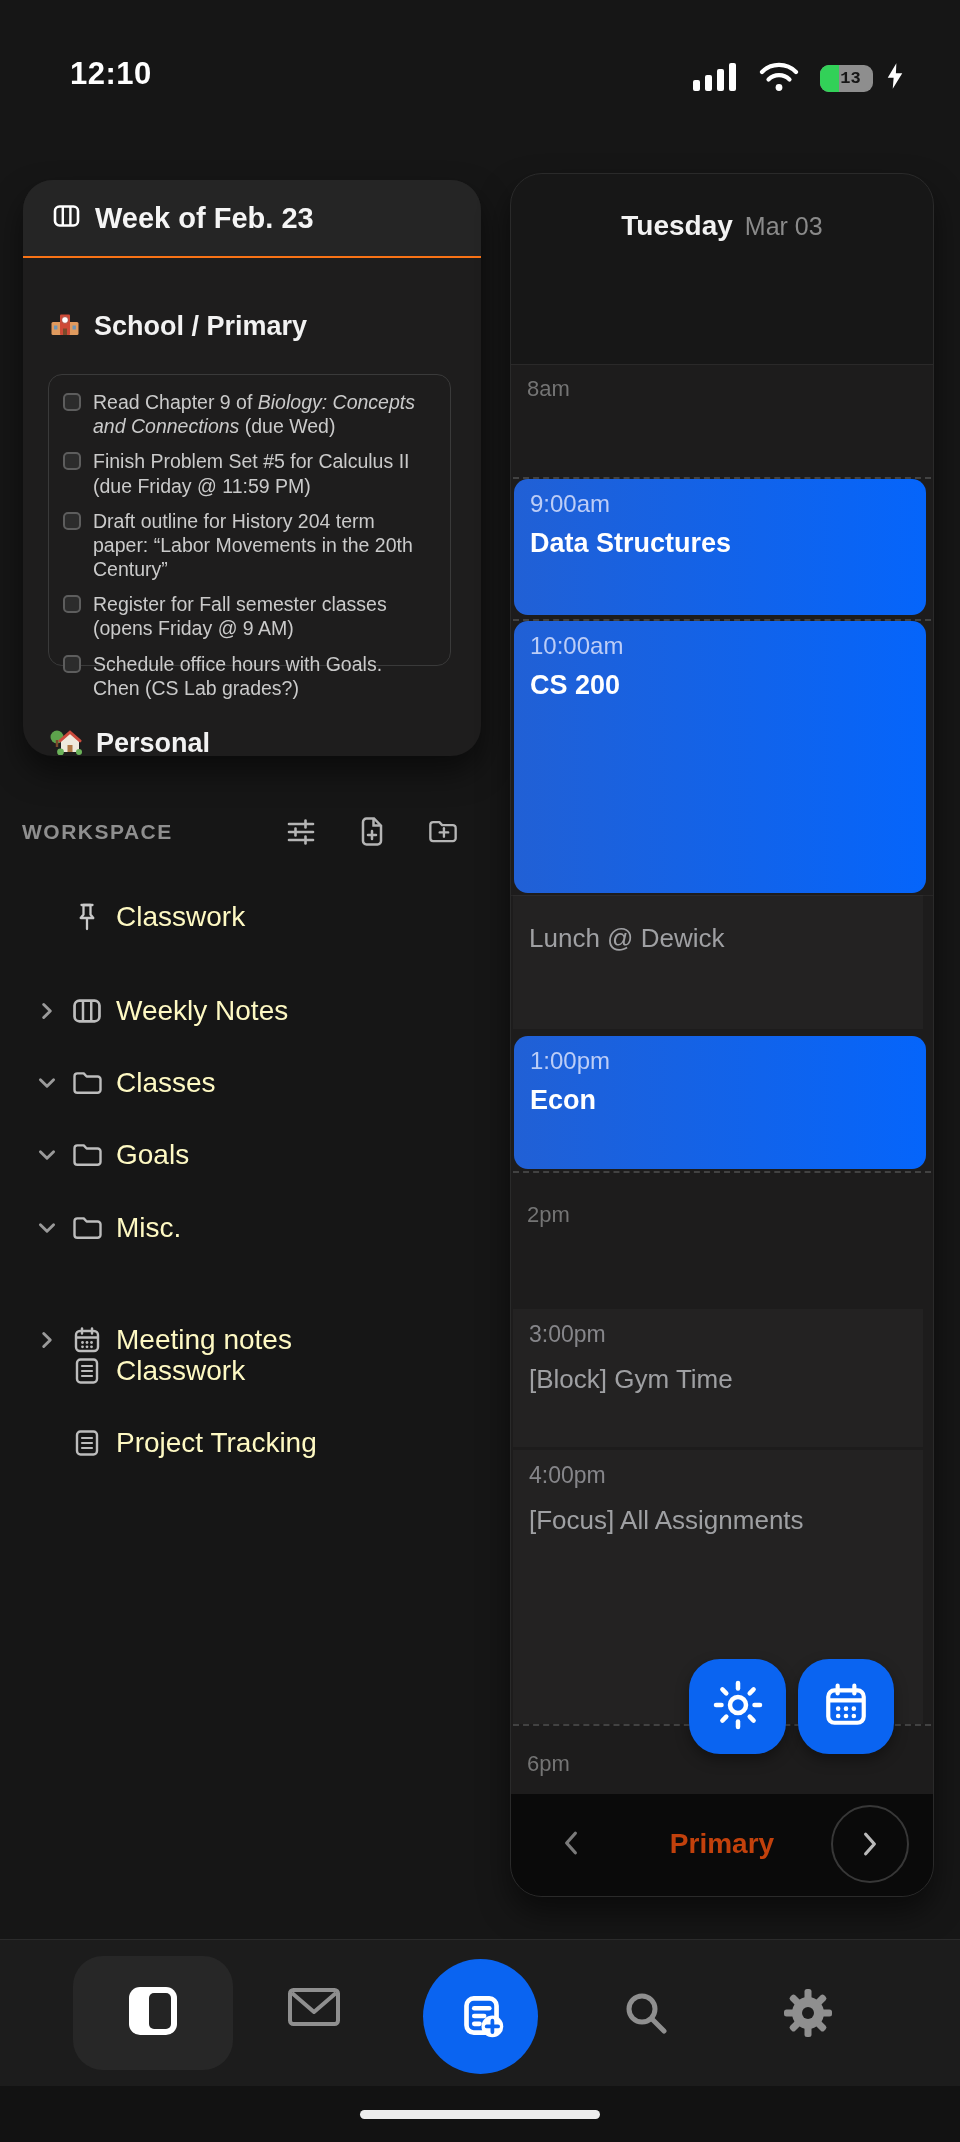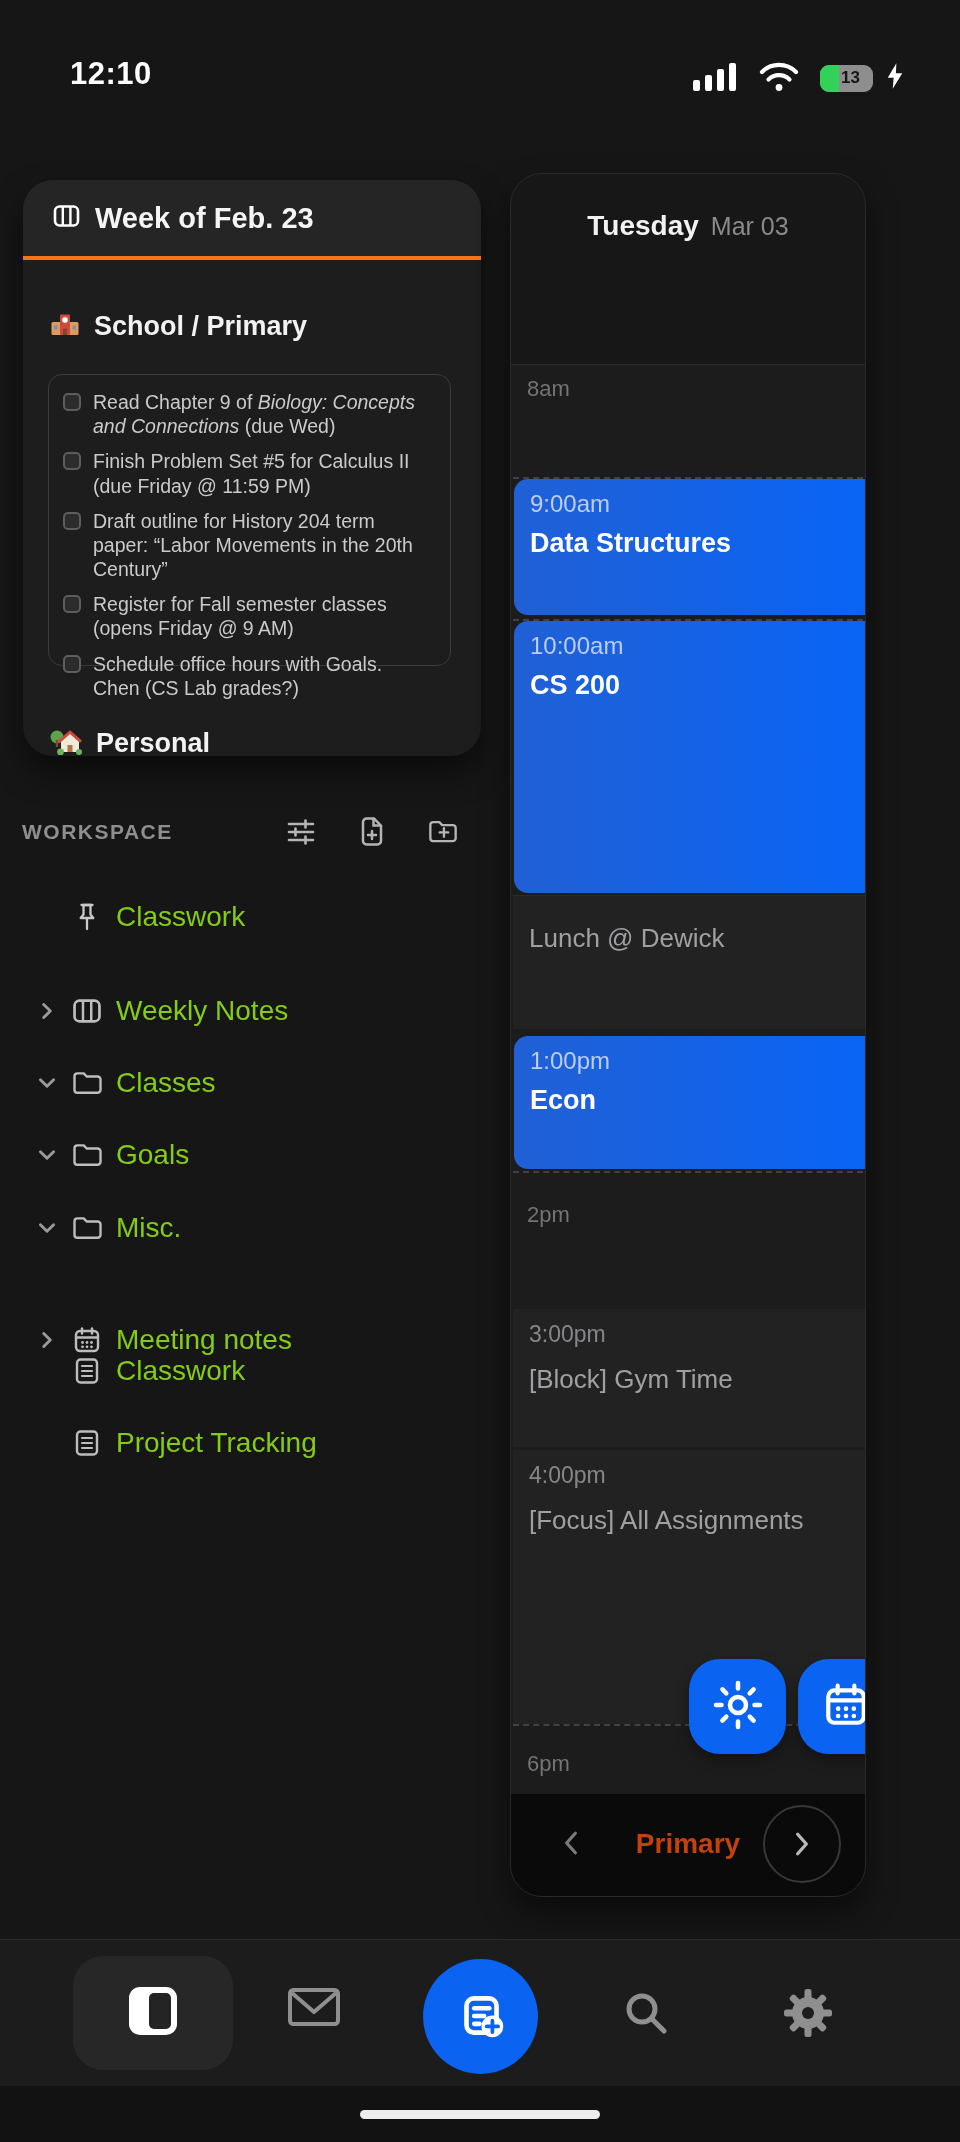--- a/index.html
+++ b/index.html
@@ -7,7 +7,7 @@
           font-family:"Liberation Sans",sans-serif;color:#ddd;}
   
   .status-time{position:absolute;left:70px;top:56px;font-size:31px;font-weight:bold;color:#fff;letter-spacing:.5px;}
-  .status-cluster{position:absolute;left:692px;top:60px;width:220px;height:36px;display:flex;align-items:center;gap:20px;}
+  .status-cluster{position:absolute;left:692px;top:60px;width:220px;height:36px;display:flex;align-items:center;gap:20px;font-family:Liberation Mono, monospace;}
   .battery{position:relative;width:53px;height:27px;border-radius:9px;background:#8e8e8e;overflow:hidden;display:flex;align-items:center;justify-content:center;}
   .battery .fill{position:absolute;left:0;top:0;bottom:0;width:19px;background:#32d158;}
   .battery .pct{position:relative;font-size:17px;font-weight:bold;color:#161616;padding-left:8px;}

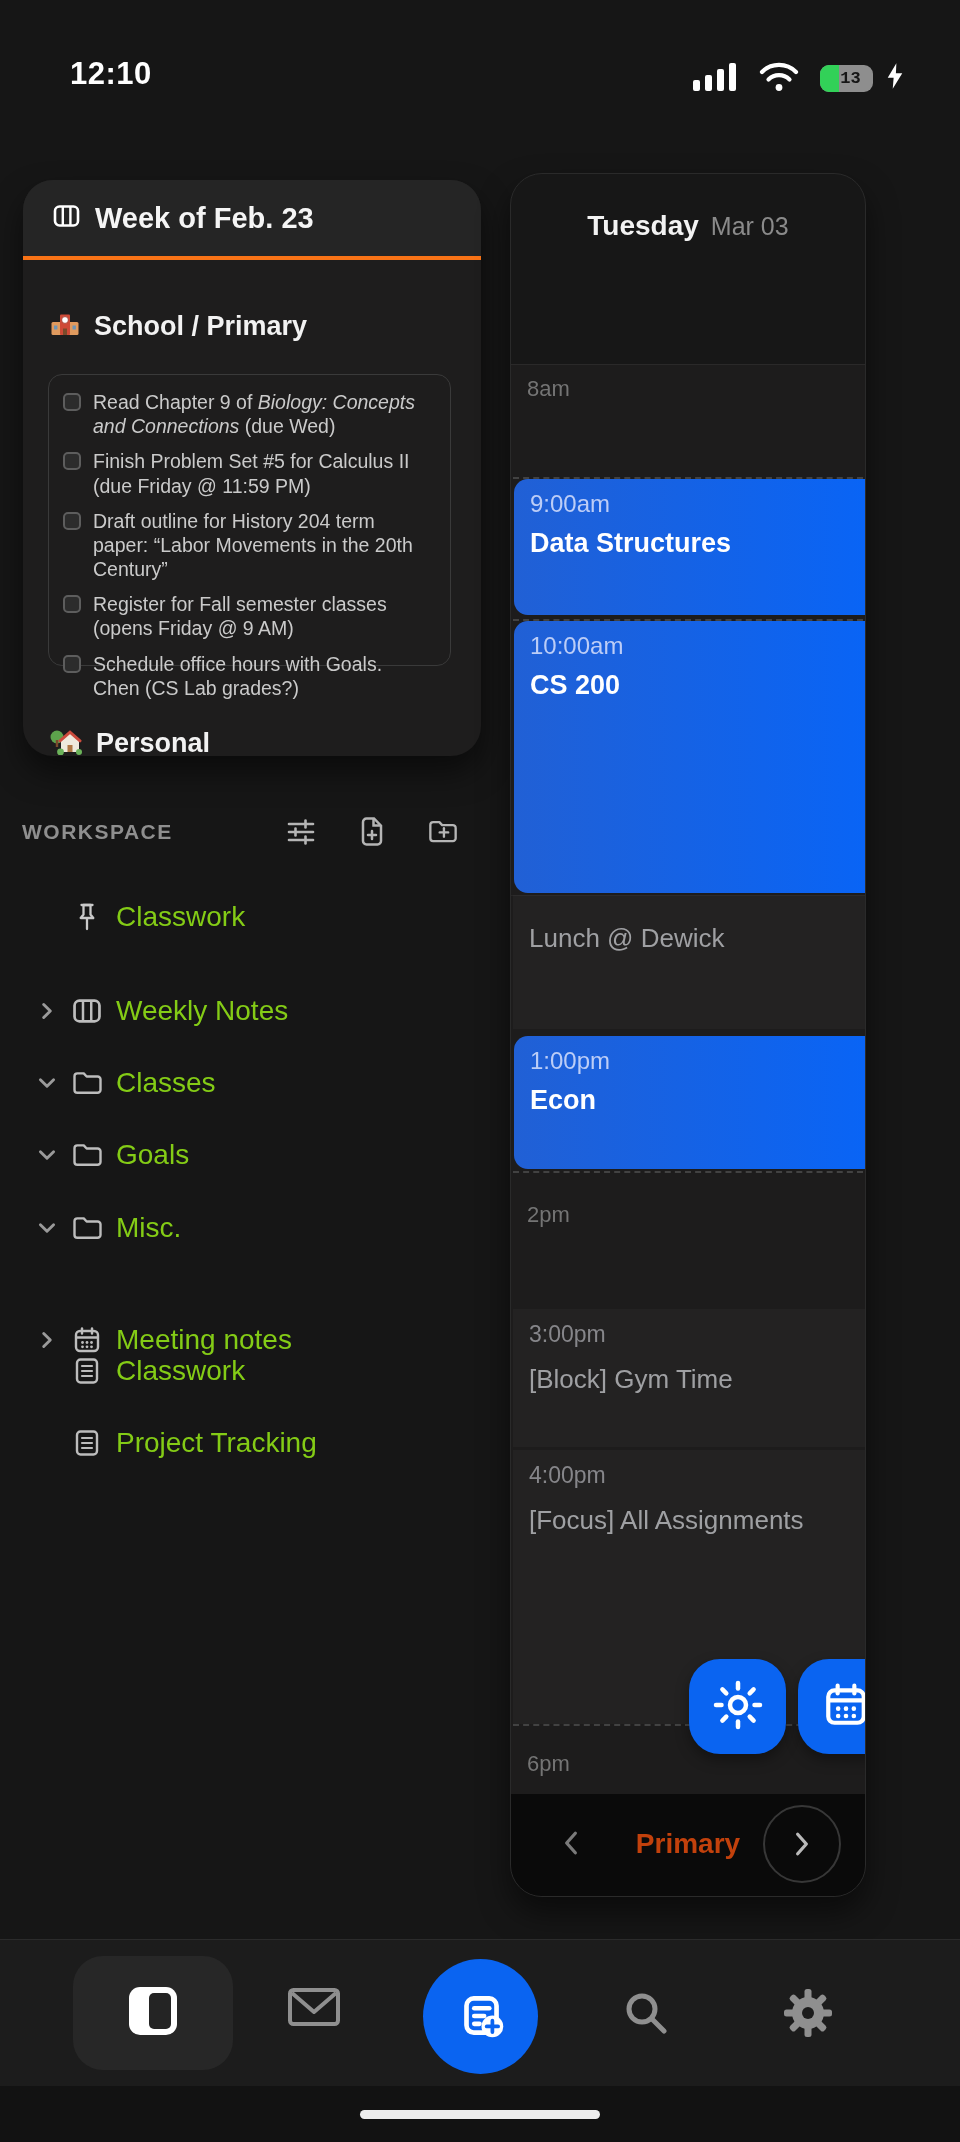--- a/index.html
+++ b/index.html
@@ -14,7 +14,7 @@
   
   .weekly-card{position:absolute;left:23px;top:180px;width:458px;height:576px;border-radius:30px;
                background:#1e1d1d;overflow:hidden;box-shadow:0 16px 30px rgba(0,0,0,.5);}
-  .wc-header{position:absolute;left:0;top:0;right:0;height:76px;background:#252525;border-bottom:4px solid #f97316;
+  .wc-header{position:absolute;left:0;top:0;right:0;height:76px;background:#252525;border-bottom:2px solid #f97316;
              display:flex;align-items:center;padding-left:30px;gap:15px;}
   .wc-title{font-size:29px;font-weight:bold;color:#f5f5f5;}
   .wc-heading{position:absolute;left:27px;display:flex;align-items:center;gap:14px;font-size:27px;font-weight:bold;color:#f2f2f2;}

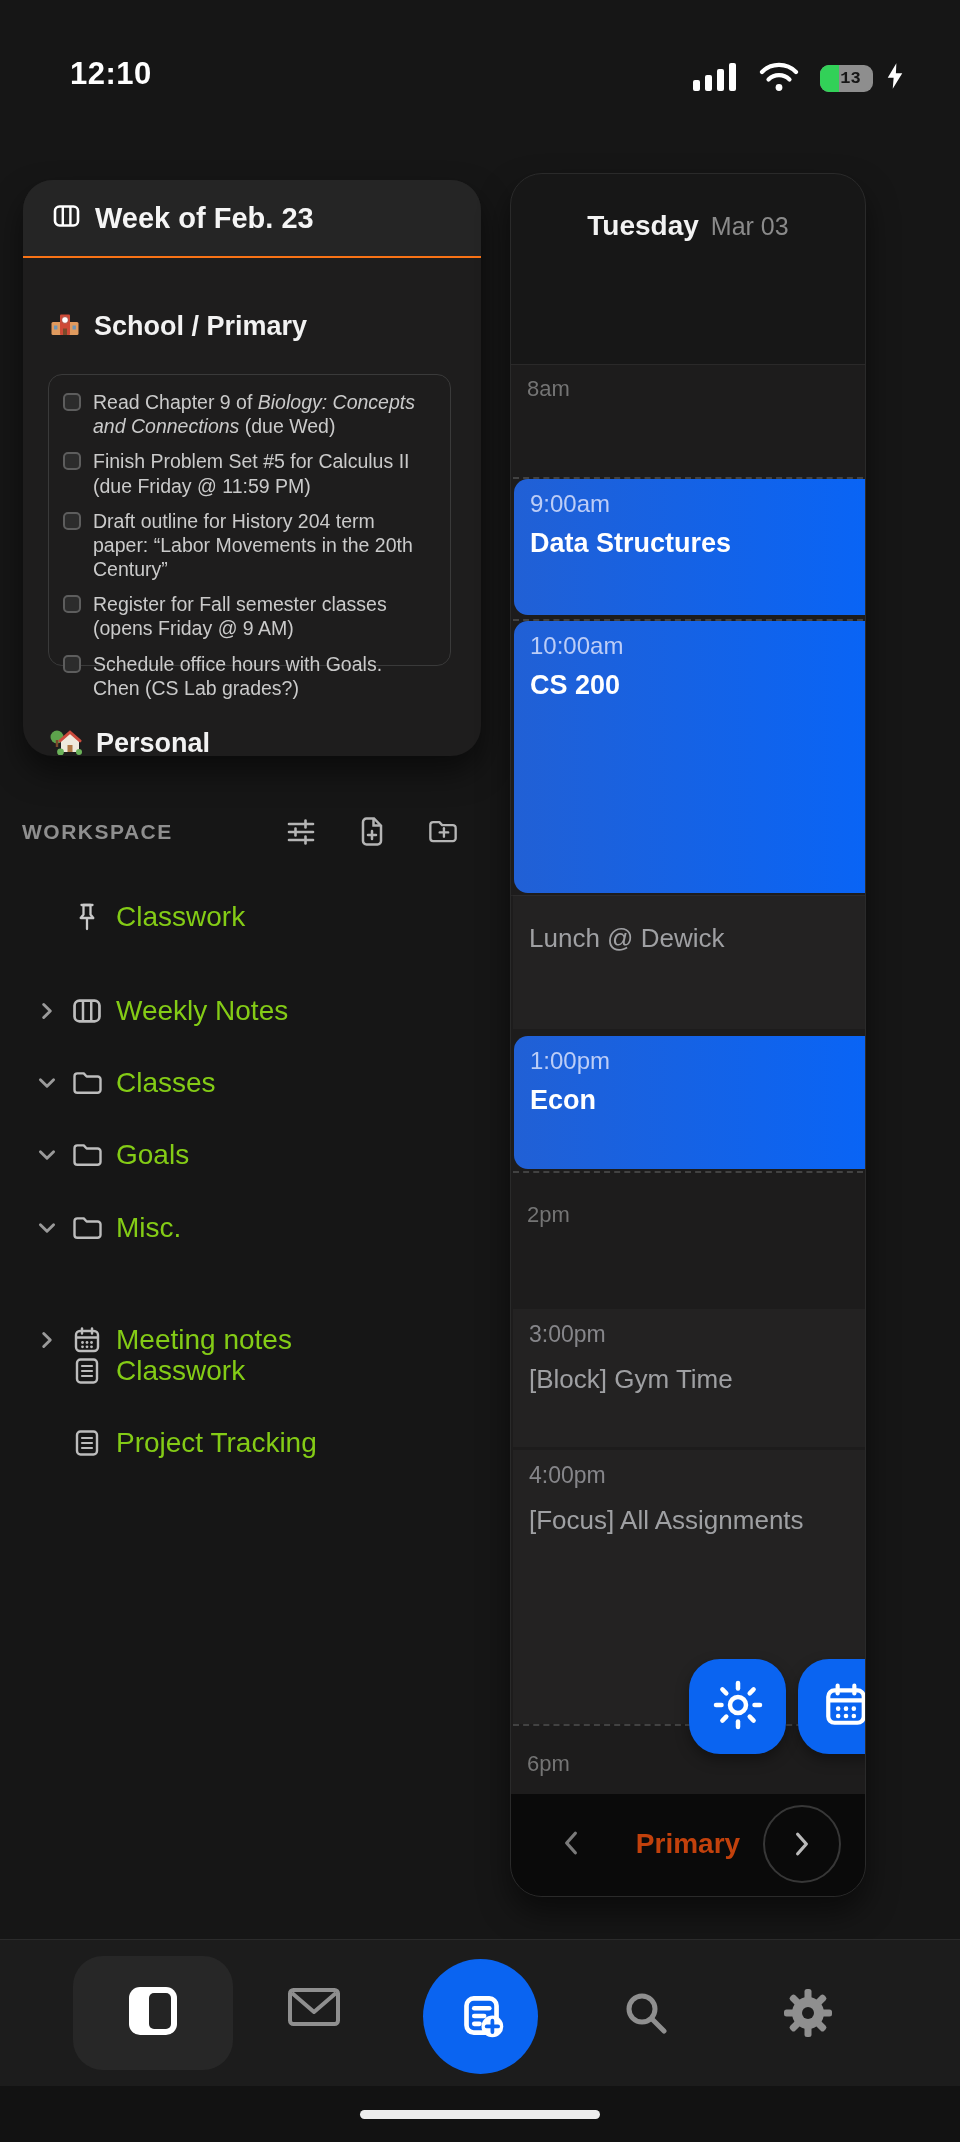--- a/index.html
+++ b/index.html
@@ -35,7 +35,7 @@
   .icon-slot{width:34px;display:flex;align-items:center;justify-content:center;flex:0 0 34px;margin-left:8px;}
   .side-label{margin-left:12px;font-size:28px;color:#84cc16;}
   
-  .day-card{position:absolute;left:510px;top:173px;width:356px;height:1724px;border-radius:32px;background:#171717;
+  .day-card{position:absolute;left:510px;top:173px;width:424px;height:1724px;border-radius:32px;background:#171717;
             border:1px solid #2a2a2a;box-sizing:border-box;overflow:hidden;box-shadow:0 16px 30px rgba(0,0,0,.5);}
   .day-header{position:absolute;top:36px;left:0;right:0;display:flex;justify-content:center;align-items:baseline;gap:12px;}
   .day-name{font-size:28px;font-weight:bold;color:#f2f2f2;}

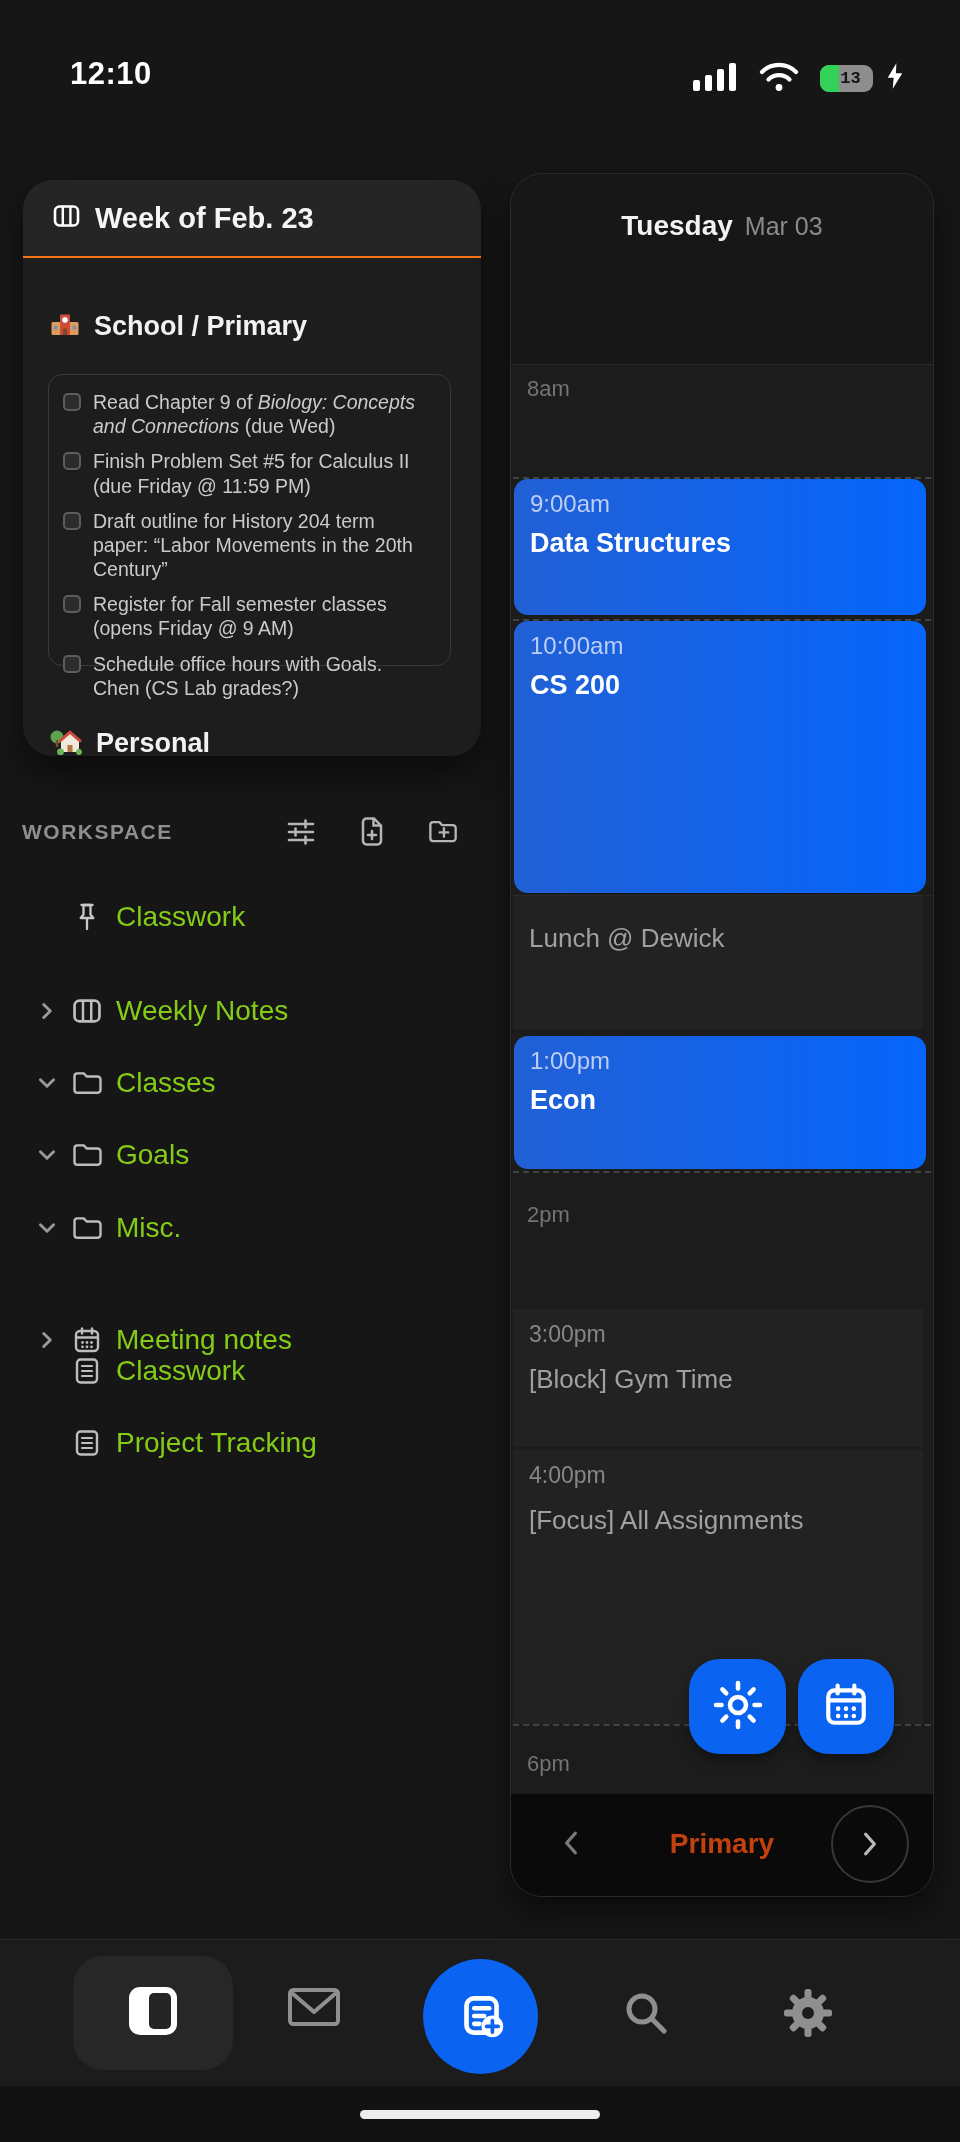--- a/index.html
+++ b/index.html
@@ -33,7 +33,7 @@
   .side-row{position:absolute;left:20px;width:445px;height:72px;display:flex;align-items:center;}
   .chev-slot{width:30px;display:flex;align-items:center;justify-content:center;flex:0 0 30px;margin-left:12px;}
   .icon-slot{width:34px;display:flex;align-items:center;justify-content:center;flex:0 0 34px;margin-left:8px;}
-  .side-label{margin-left:12px;font-size:28px;color:#84cc16;}
+  .side-label{margin-left:12px;font-size:28px;color:#fef9c3;}
   
   .day-card{position:absolute;left:510px;top:173px;width:424px;height:1724px;border-radius:32px;background:#171717;
             border:1px solid #2a2a2a;box-sizing:border-box;overflow:hidden;box-shadow:0 16px 30px rgba(0,0,0,.5);}

